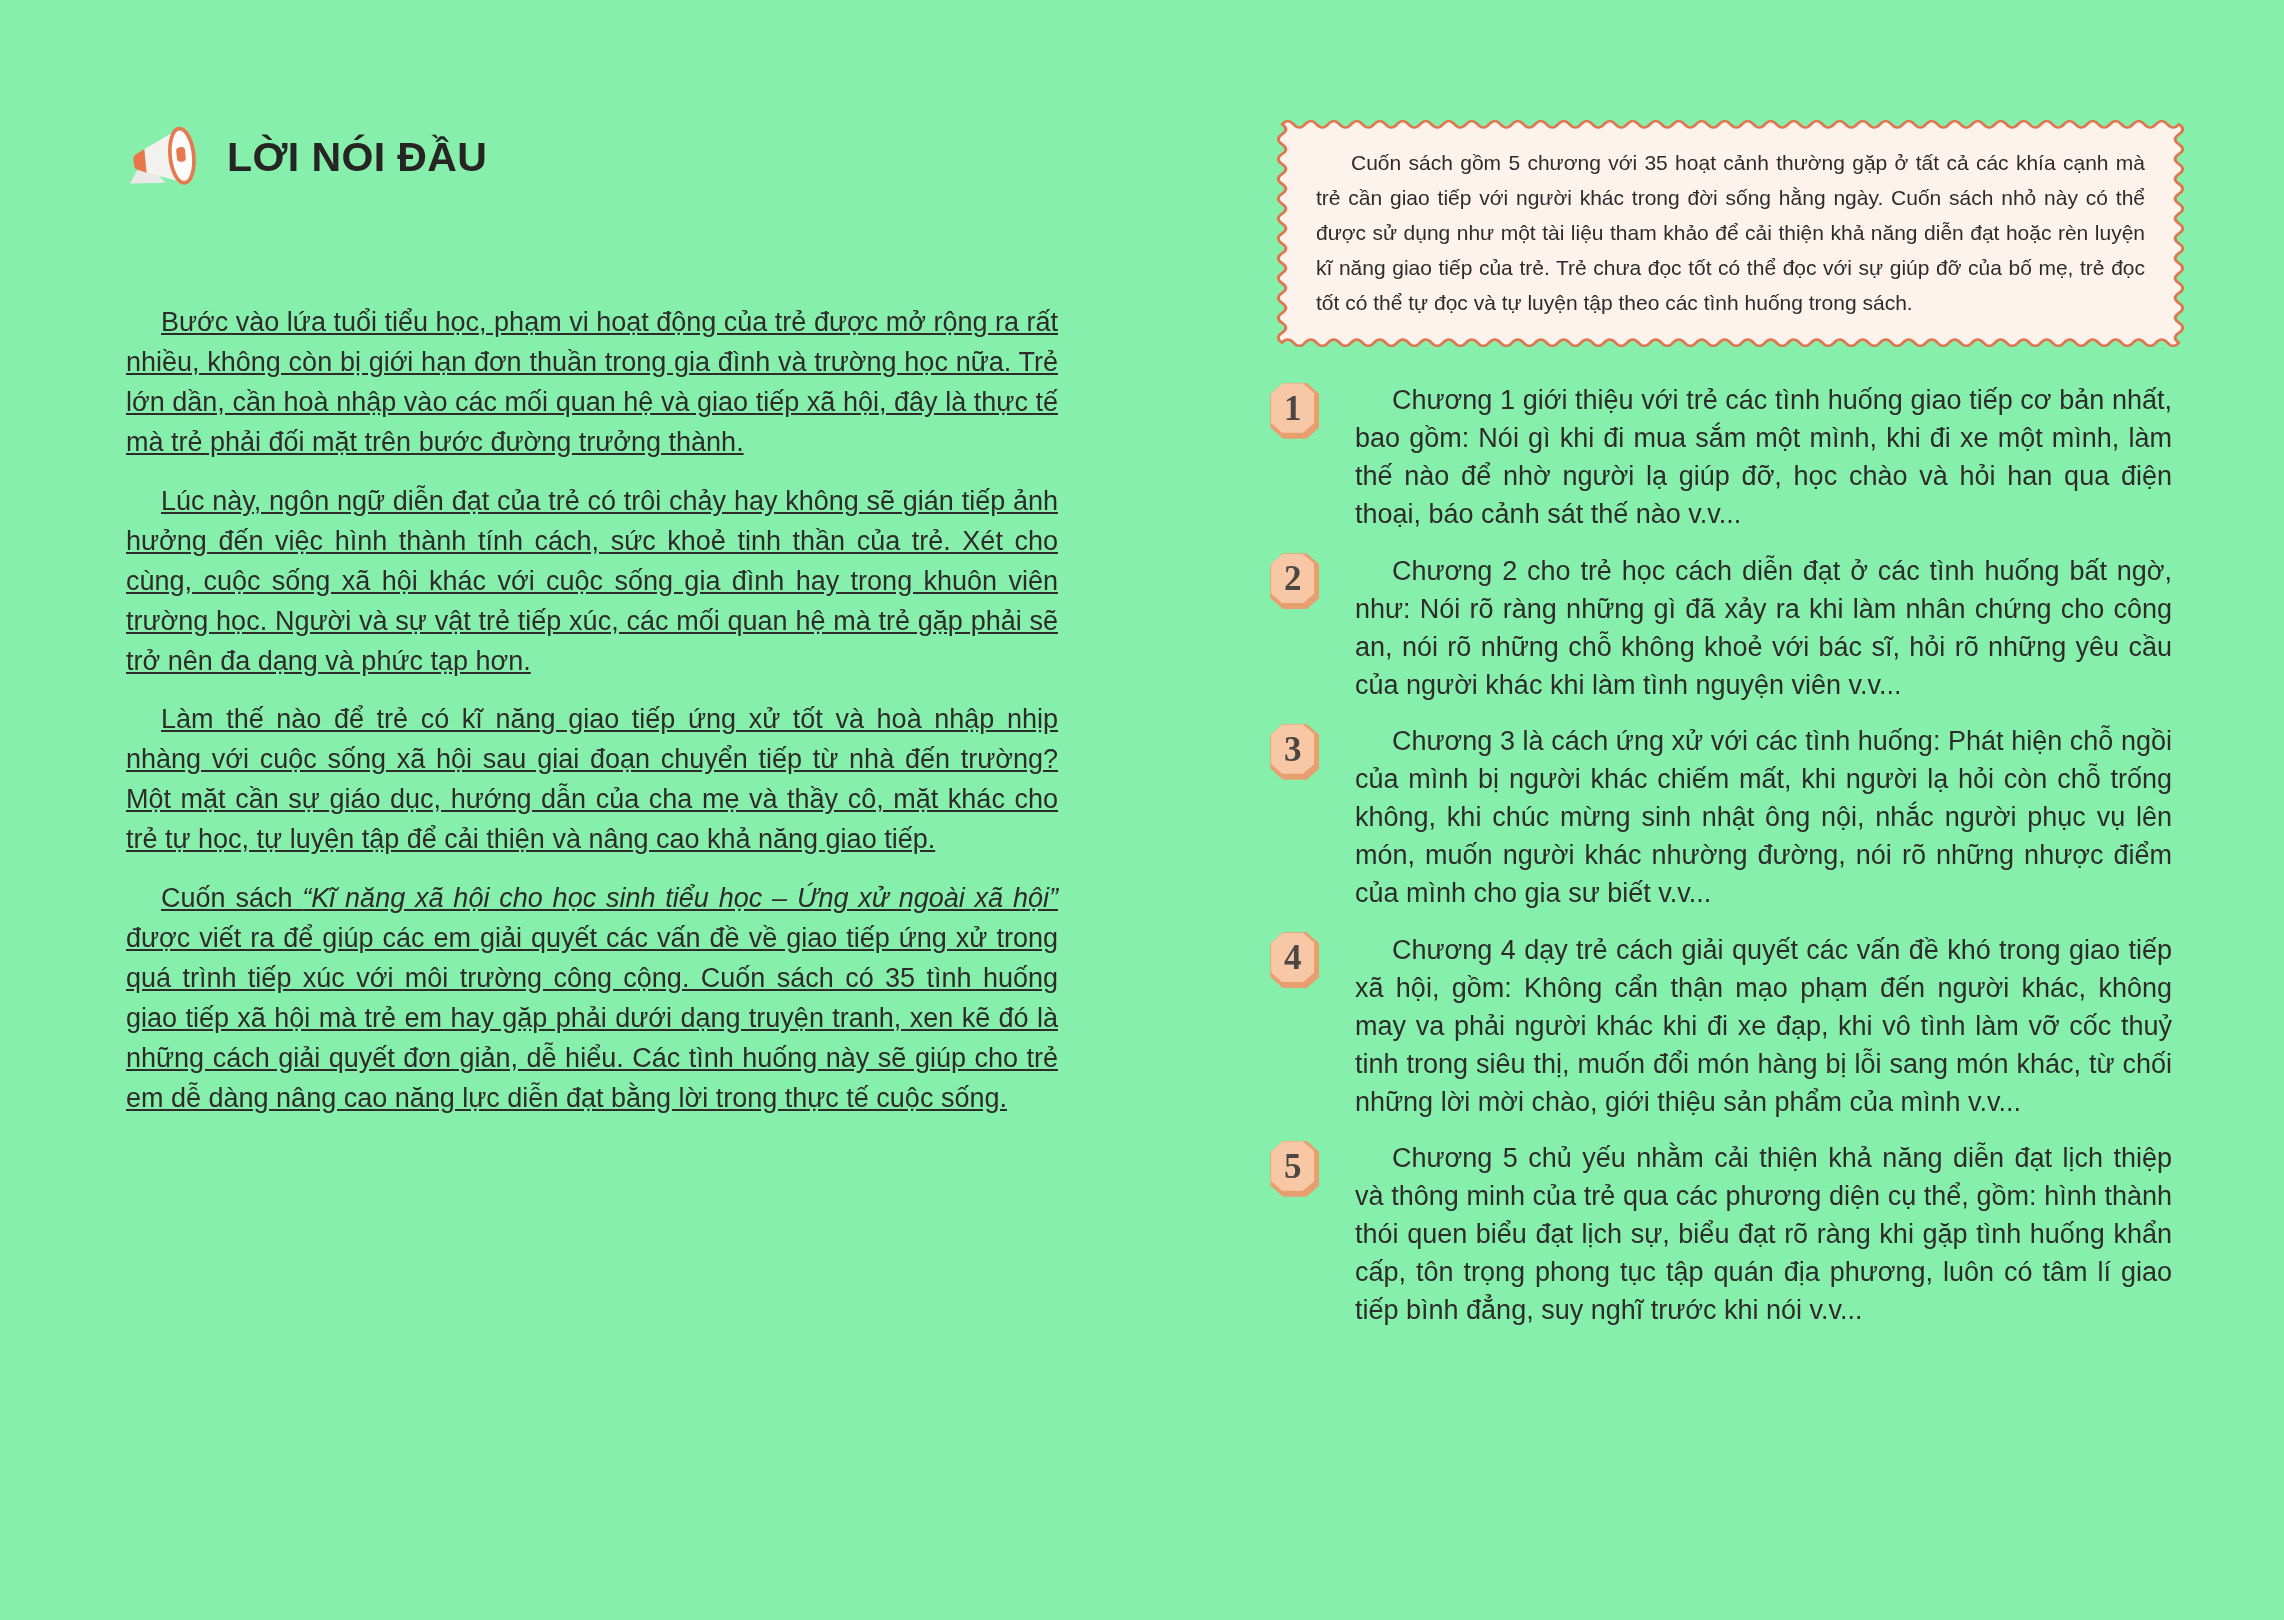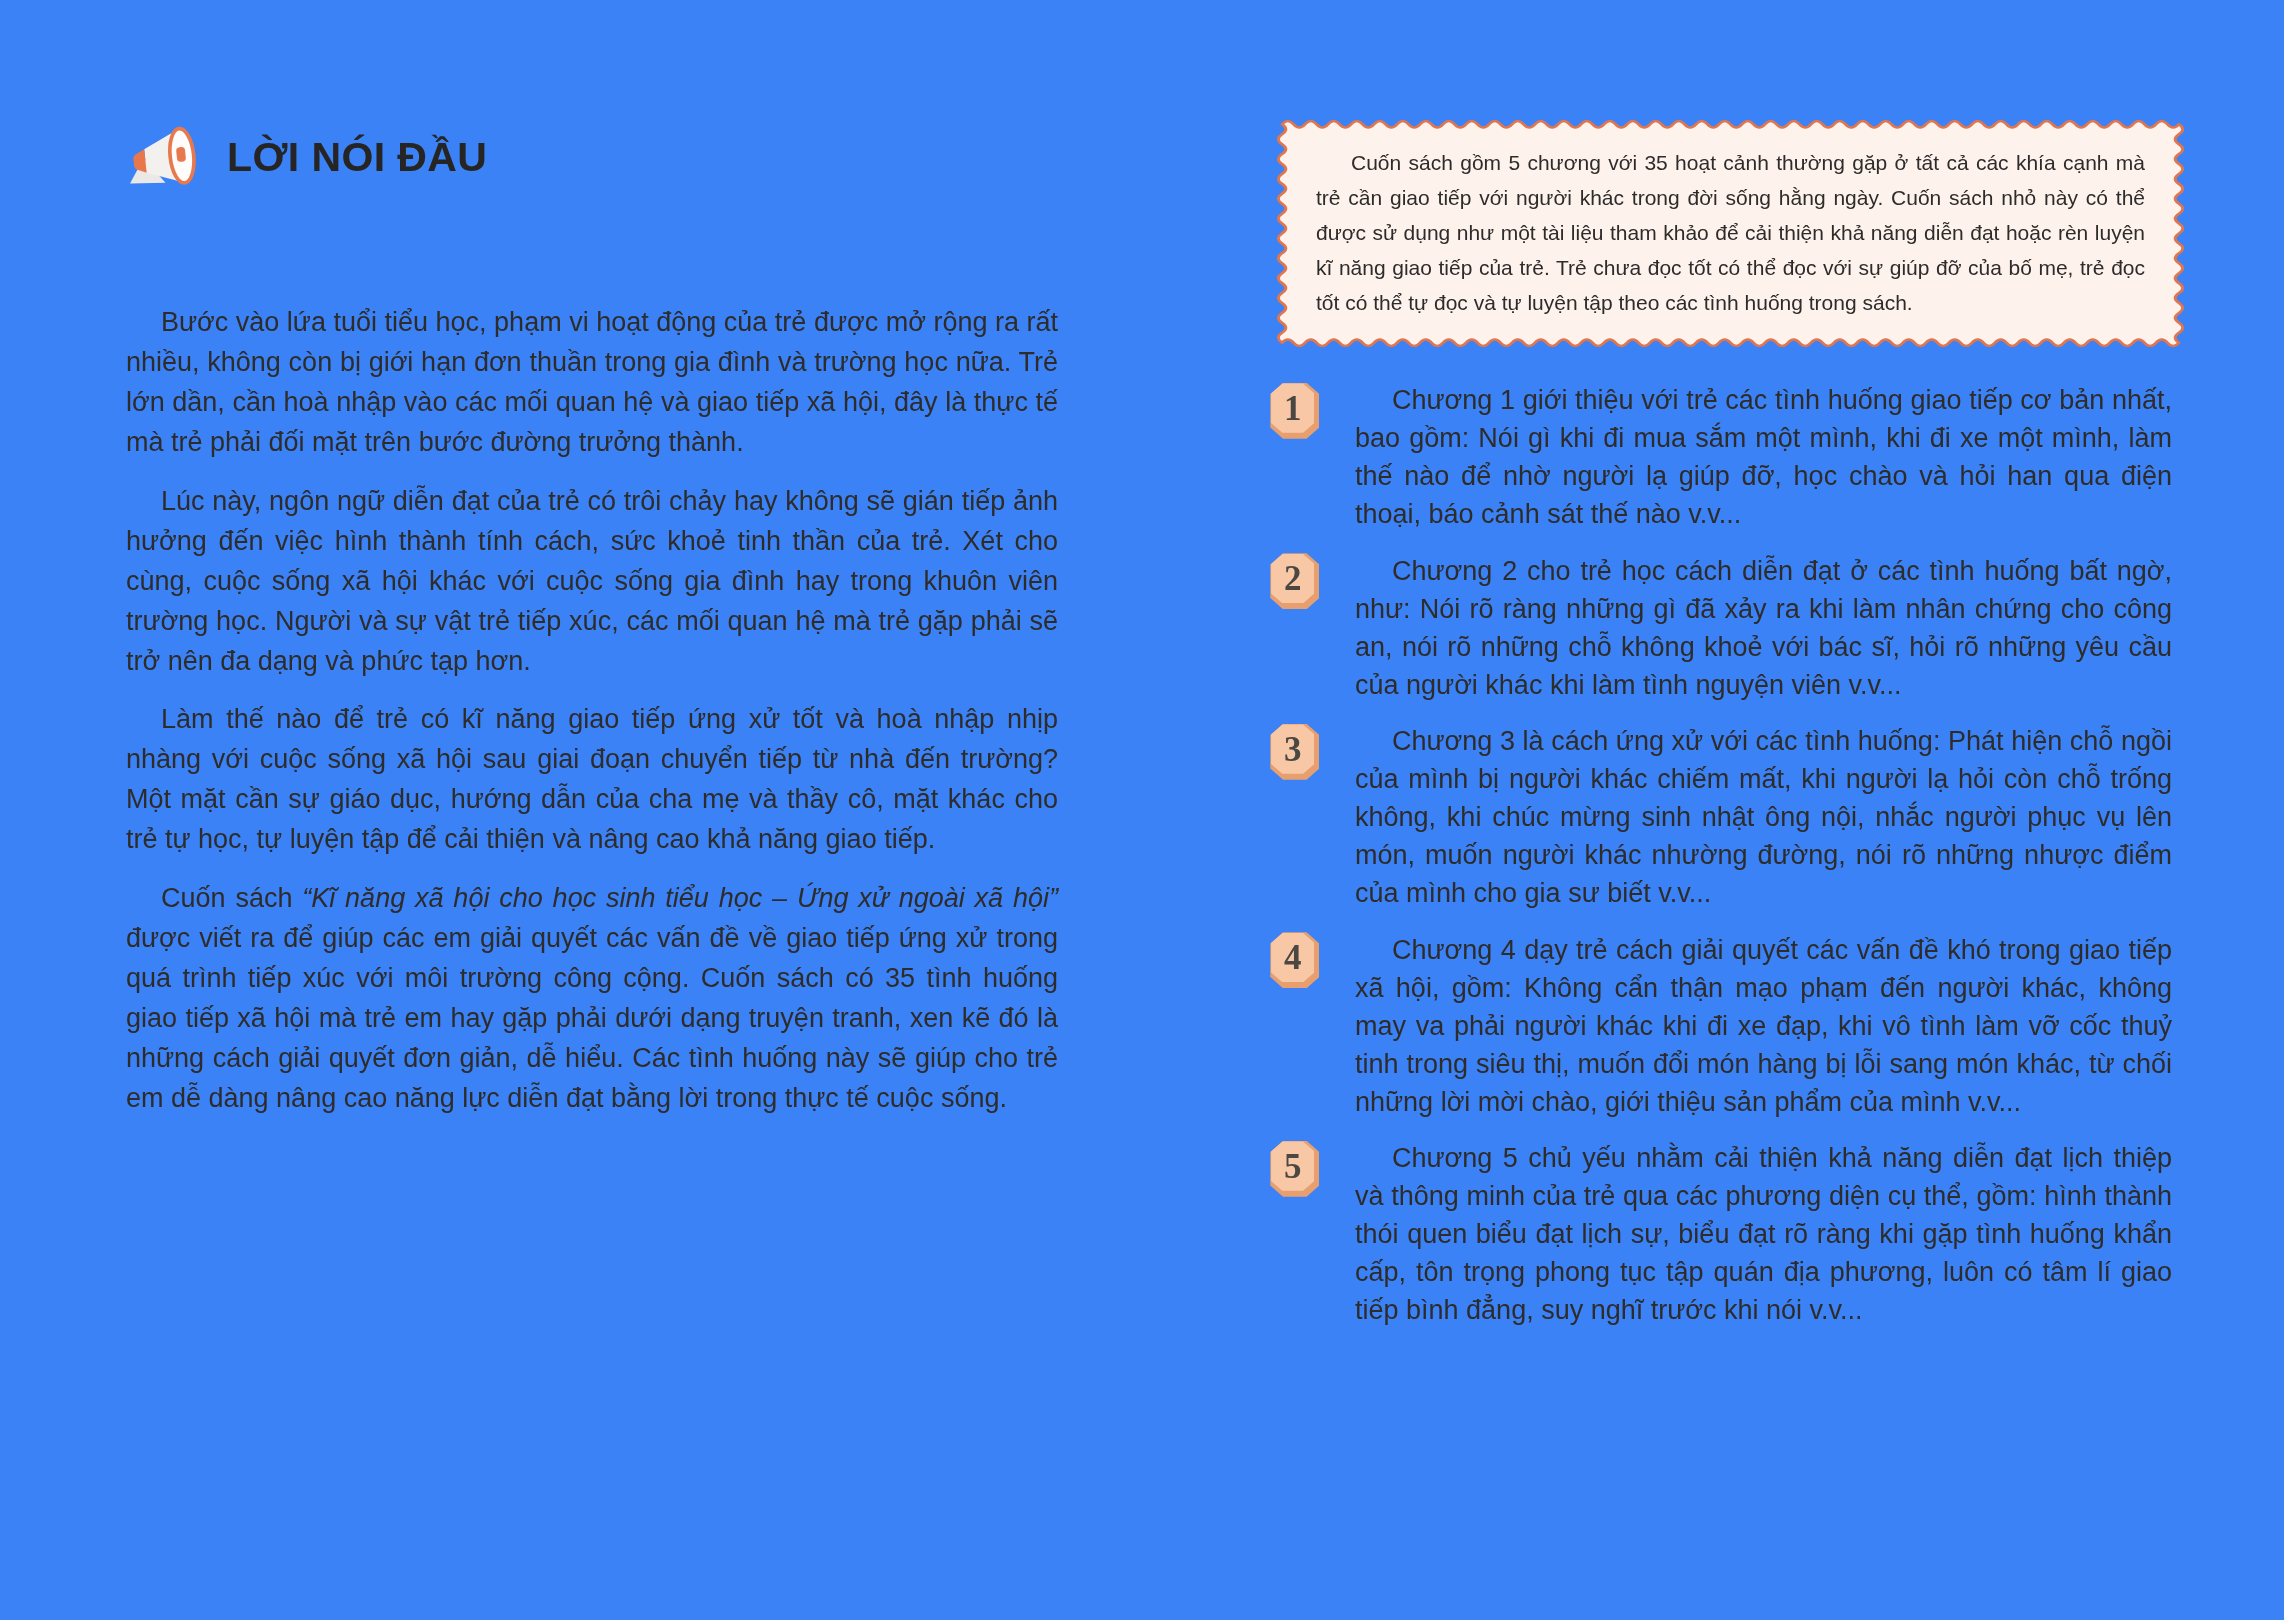--- a/index.html
+++ b/index.html
@@ -7,7 +7,7 @@
     position: relative;
     width: 2284px;
     height: 1620px;
-    background: #3b82f6;
+    background: #86efac;
     font-family: "Liberation Sans", "DejaVu Sans", sans-serif;
     color: #2e2c2b;
     overflow: hidden;

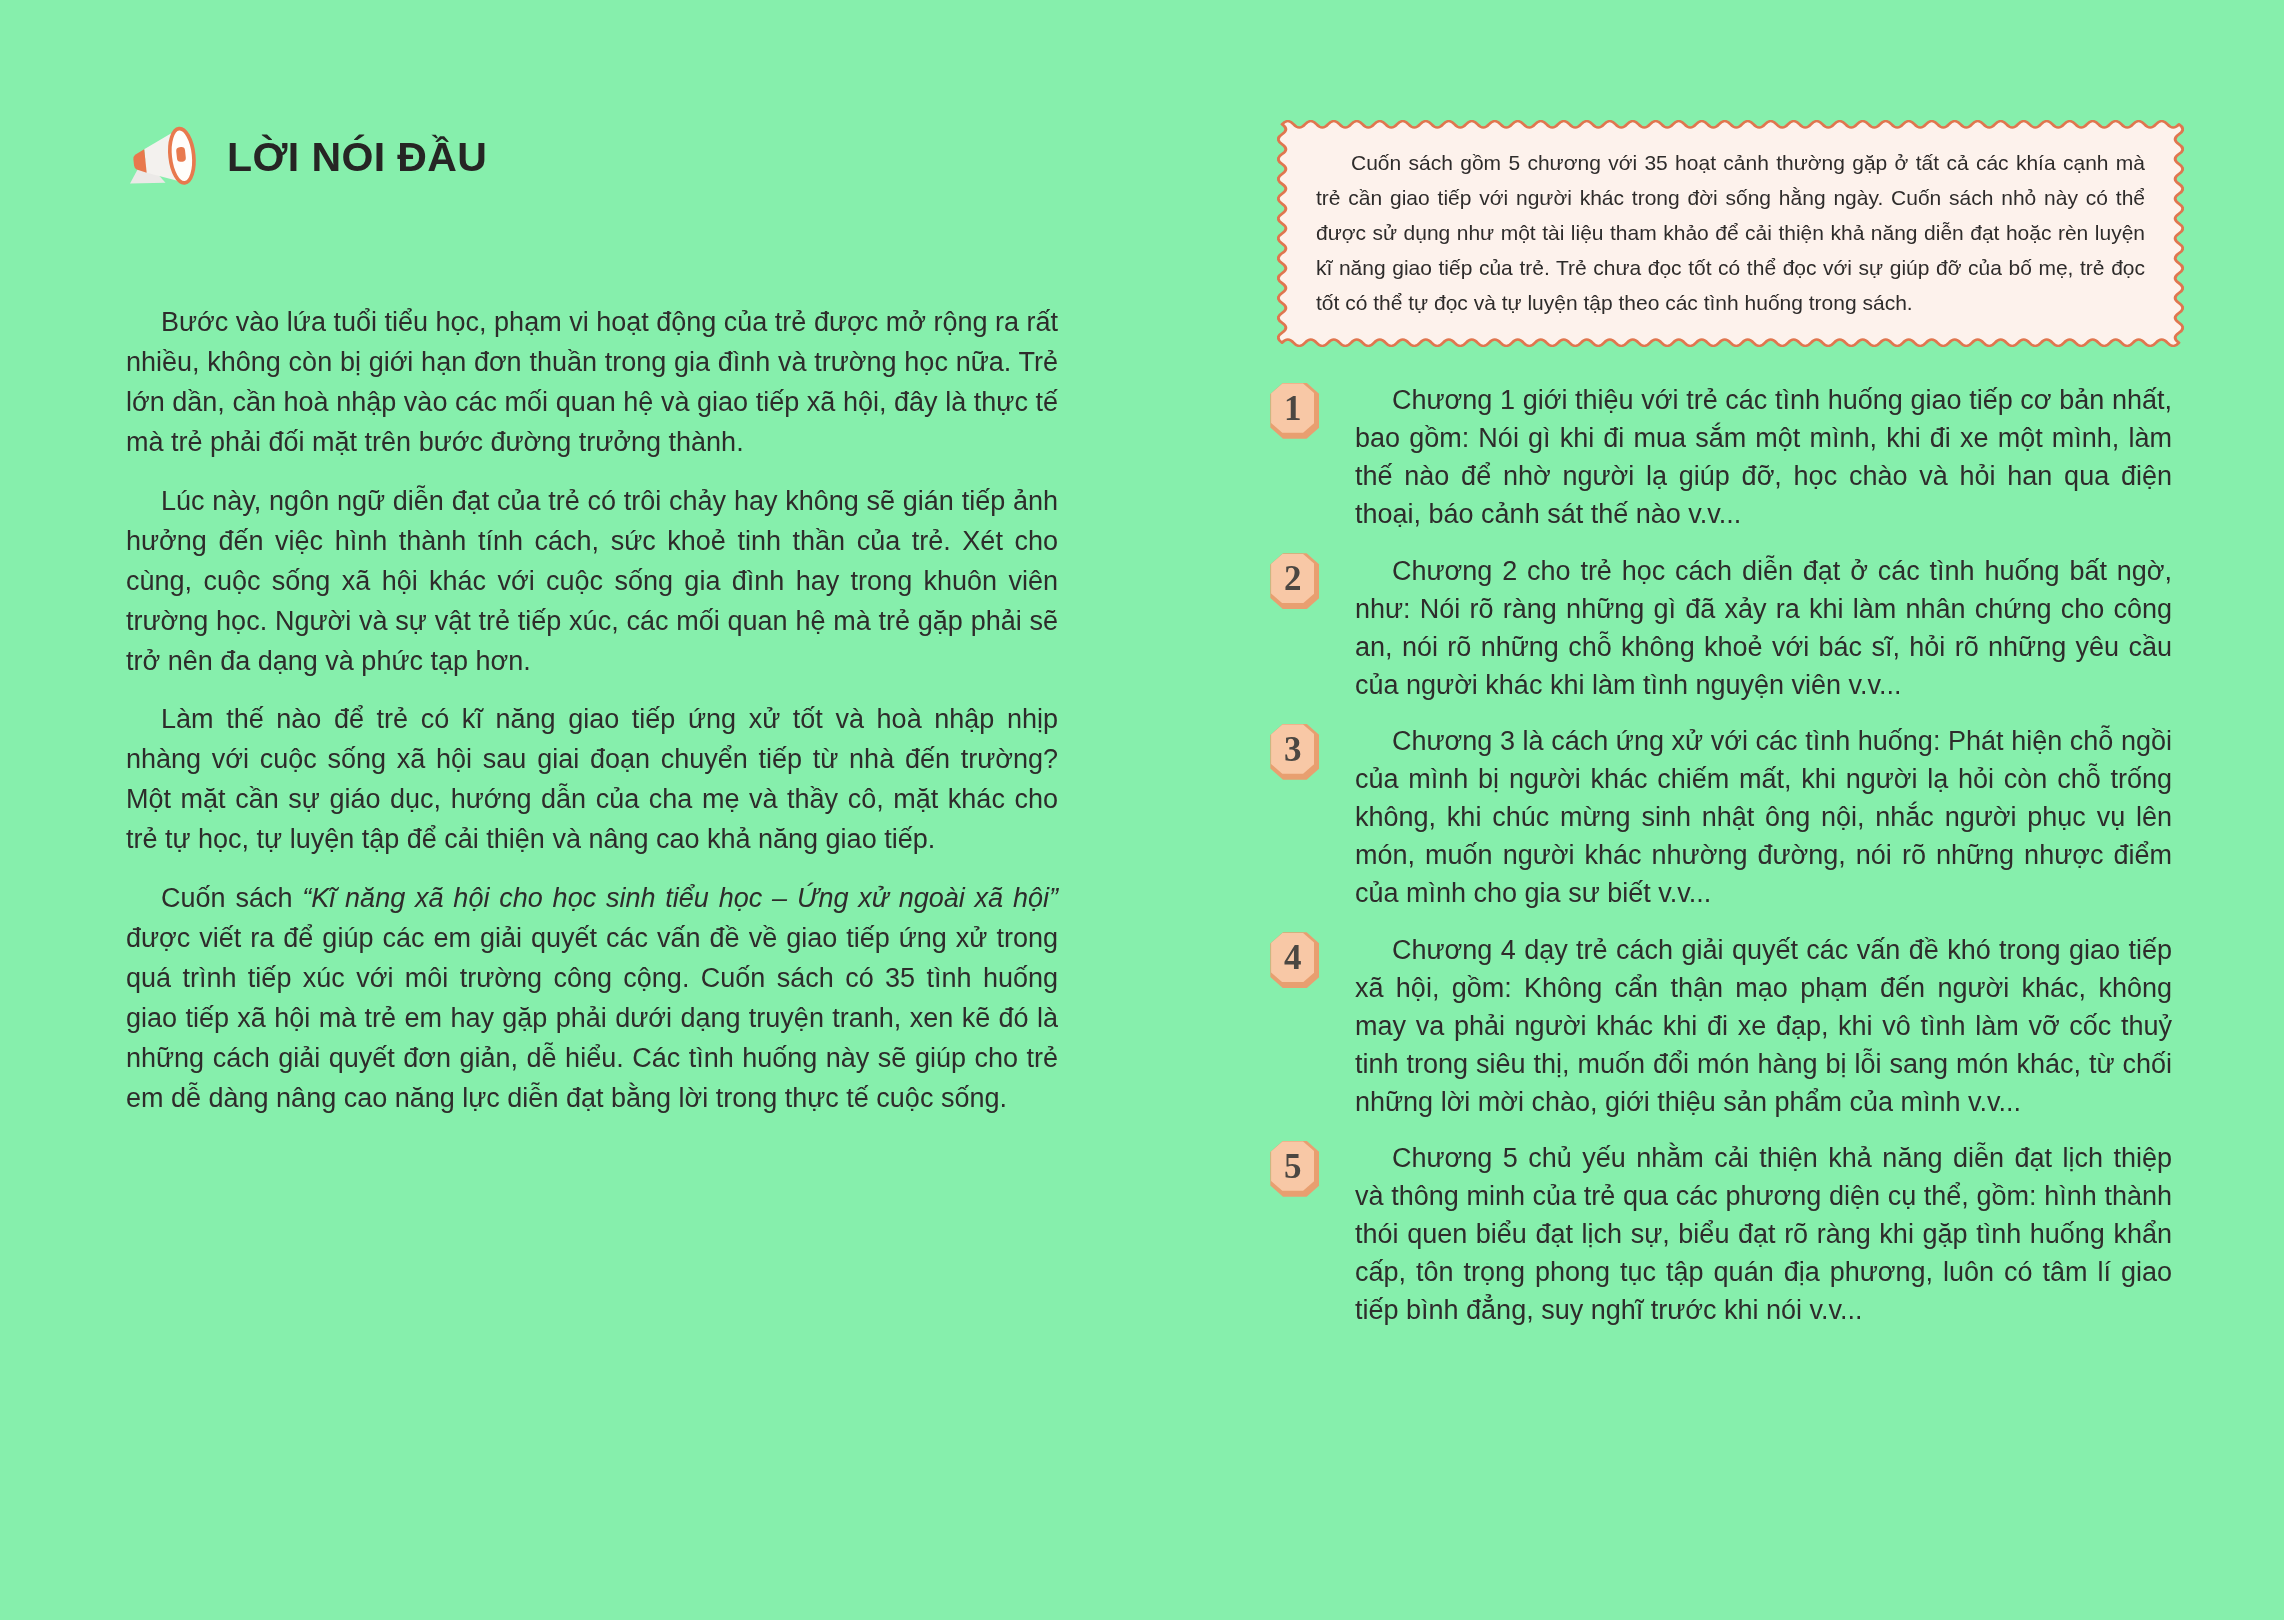--- a/index.html
+++ b/index.html
@@ -39,6 +39,7 @@
     text-align: justify;
     text-indent: 35px;
     color: #2e2c2b;
+    text-decoration: underline;
   }
   .body-text em { font-style: italic; }
 

